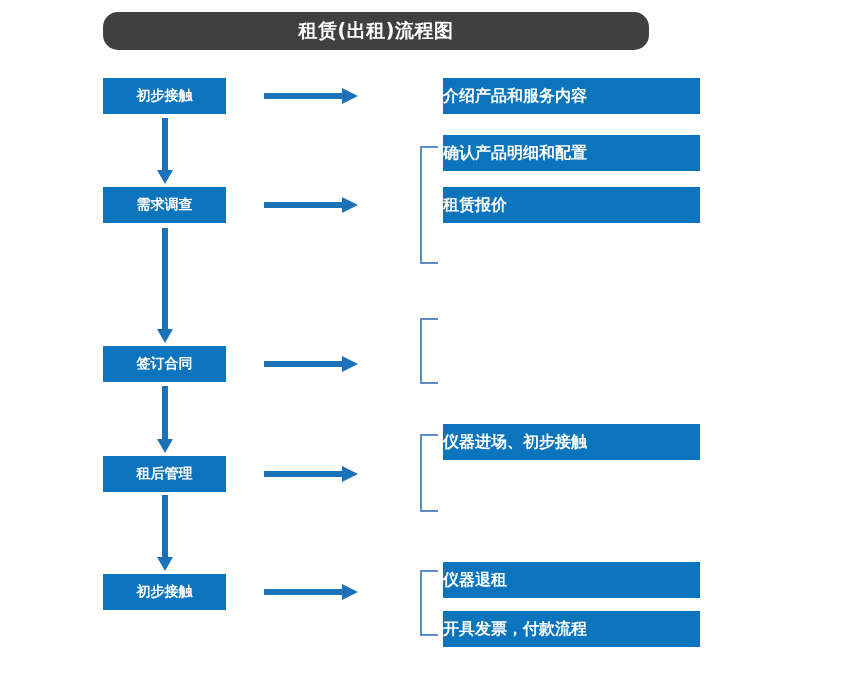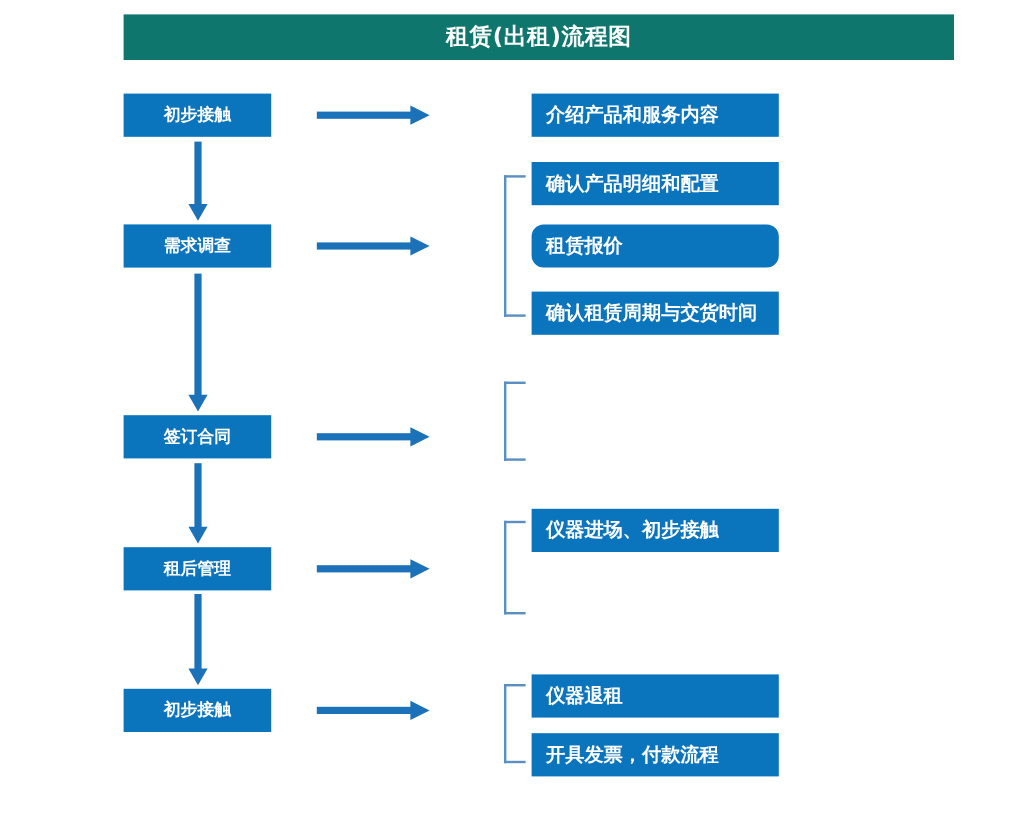--- a/index.html
+++ b/index.html
@@ -28,9 +28,9 @@
     position: absolute;
     left: 103px;
     top: 12px;
-    width: 692px;
+    width: 546px;
     height: 38px;
-    background: #0f766e;
+    background: #404040;
     color: #ffffff;
     font-size: 19px;
     font-weight: bold;
@@ -38,6 +38,7 @@
     align-items: center;
     justify-content: center;
     letter-spacing: 0.5px;
+    border-radius: 15px;
   }
 
   

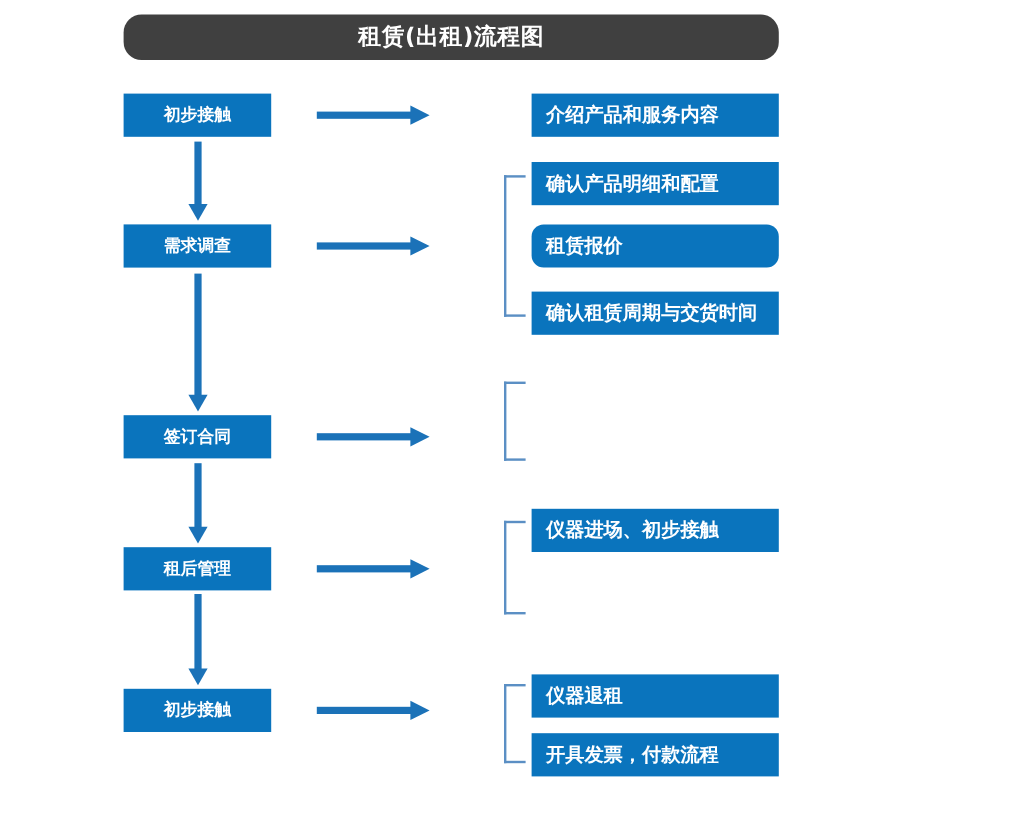--- a/index.html
+++ b/index.html
@@ -59,11 +59,10 @@
     left: 103px;
   }
   .box-right {
-    width: 206px;
+    width: 257px;
     height: 36px;
     font-size: 16px;
     justify-content: flex-start;
-    padding-left: 12px;
     left: 443px;
   }
 

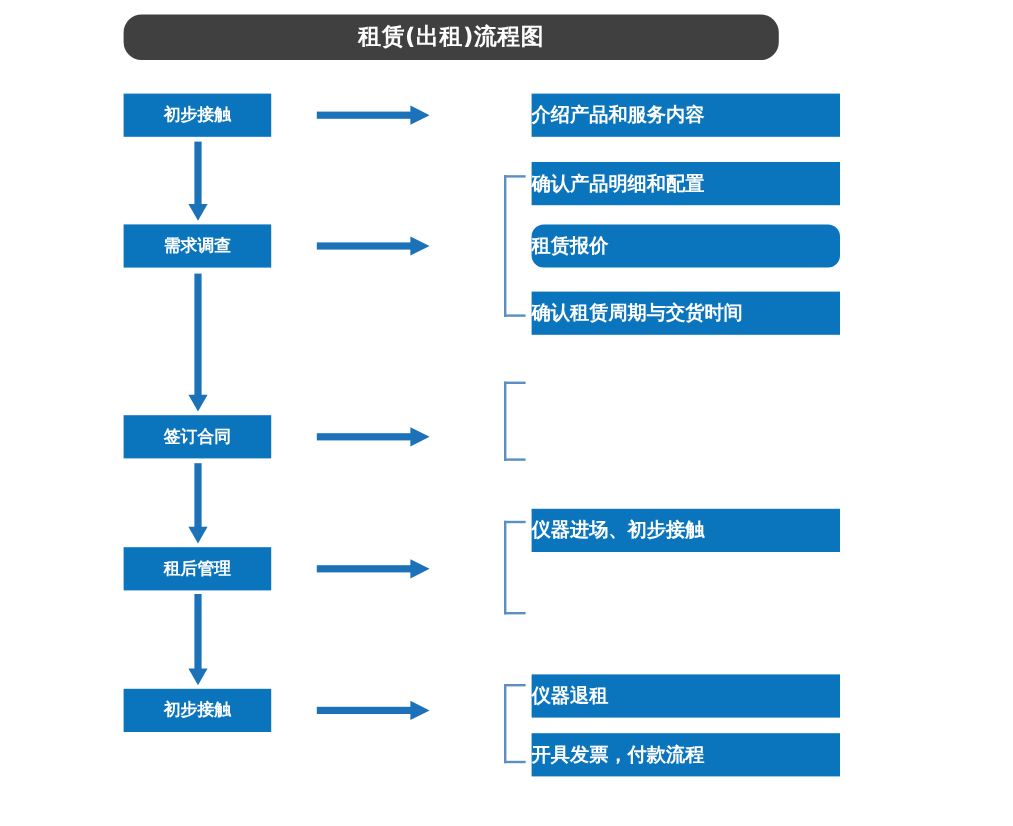--- a/index.html
+++ b/index.html
@@ -158,7 +158,7 @@
     </div>
     <div class="bracket" style="left: 420px; top: 146px; height: 118px;"></div>
     <div class="box box-right" style="top: 135px;">确认产品明细和配置</div>
-    <div class="box box-right" style="top: 187px; border-radius: 10px;">租赁报价</div>
+    <div class="box box-right" style="top: 187px;">租赁报价</div>
     <div class="box box-right" style="top: 243px;">确认租赁周期与交货时间</div>
     <div class="box box-left" style="top: 346px;">签订合同</div>
     <div class="arrow-h" style="left: 264px; top: 355px;">

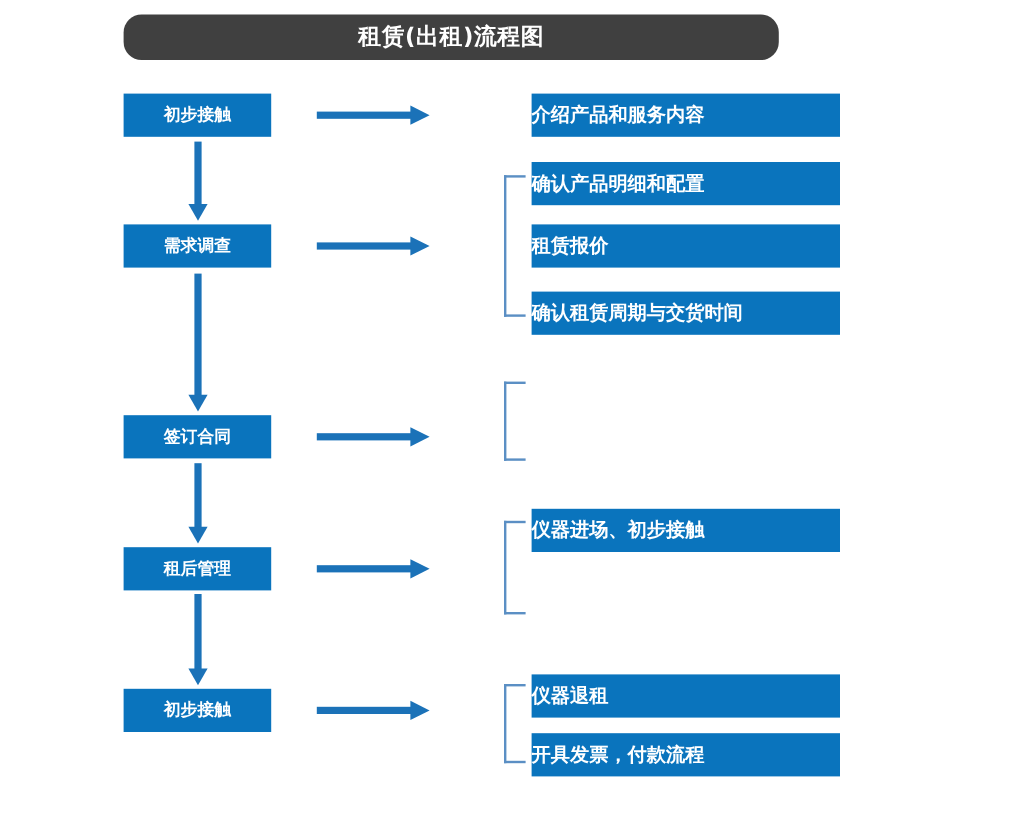--- a/index.html
+++ b/index.html
@@ -159,7 +159,6 @@
     <div class="bracket" style="left: 420px; top: 146px; height: 118px;"></div>
     <div class="box box-right" style="top: 135px;">确认产品明细和配置</div>
     <div class="box box-right" style="top: 187px;">租赁报价</div>
-    <div class="box box-right" style="top: 243px;">确认租赁周期与交货时间</div>
     <div class="box box-left" style="top: 346px;">签订合同</div>
     <div class="arrow-h" style="left: 264px; top: 355px;">
       <div class="shaft"></div>

